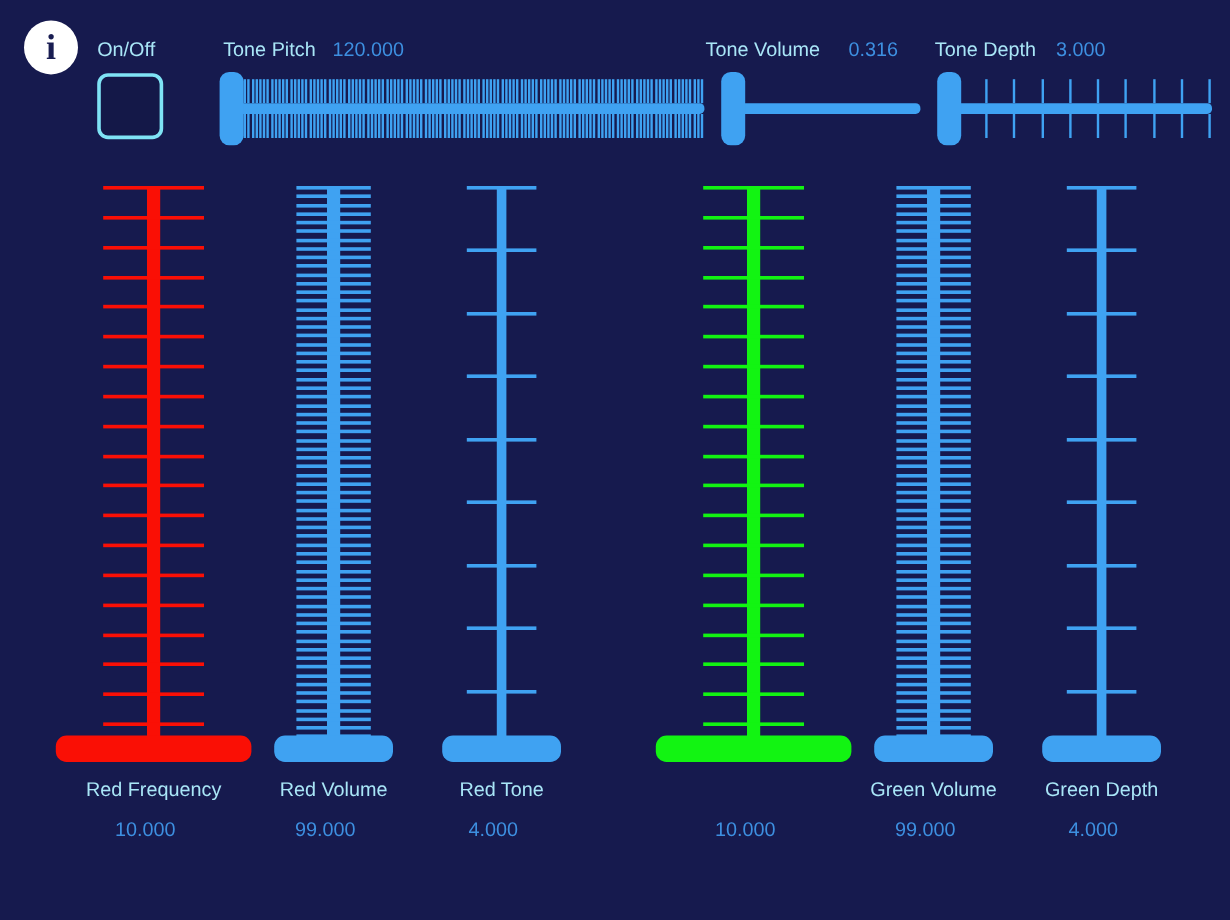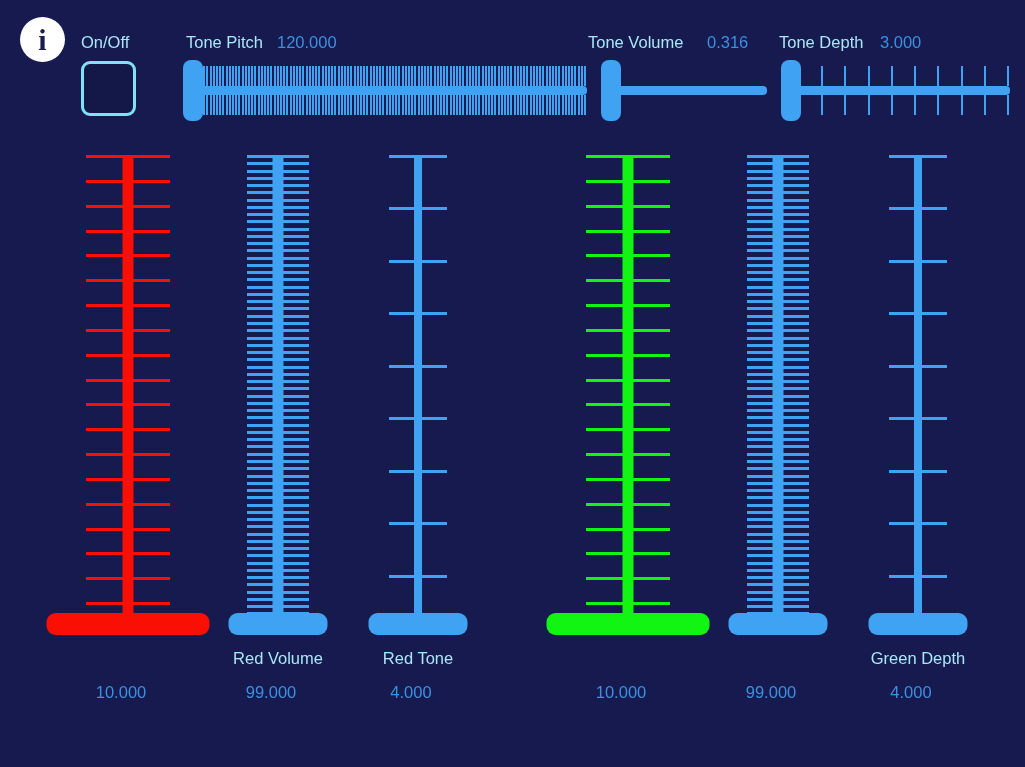--- a/index.html
+++ b/index.html
@@ -462,6 +462,7 @@
       <div class="vtick" style="top: 482px; width: 84px; height: 3px; background: rgb(250, 15, 5);"></div>
       <div class="vthumb" style="width: 163px; height: 22px; background: rgb(250, 15, 5);"></div>
     </div>
+    <div class="vlabel" style="left: 18px; top: 504px;">Red Frequency</div>
     <div class="vvalue" style="left: 11px; top: 538px;">10.000</div>
     <div class="vslider" style="left: 198px;">
       <div class="vtrack" style="width: 11px; top: 10px; height: 480px; background: rgb(63, 162, 242);"></div>

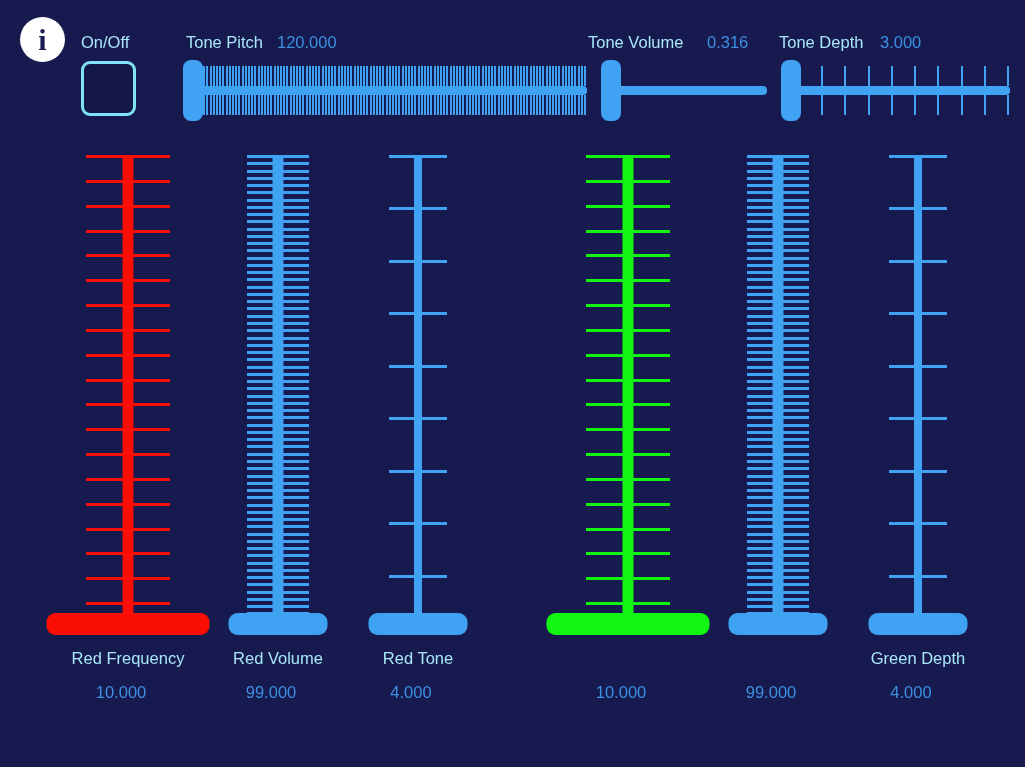--- a/index.html
+++ b/index.html
@@ -647,6 +647,7 @@
       <div class="vtick" style="top: 482px; width: 62px; height: 3px; background: rgb(63, 162, 242);"></div>
       <div class="vthumb" style="width: 99px; height: 22px; background: rgb(63, 162, 242);"></div>
     </div>
+    <div class="vlabel" style="left: 668px; top: 504px;">Green Volume</div>
     <div class="vvalue" style="left: 661px; top: 538px;">99.000</div>
     <div class="vslider" style="left: 838px;">
       <div class="vtrack" style="width: 8px; top: 10px; height: 480px; background: rgb(63, 162, 242);"></div>

